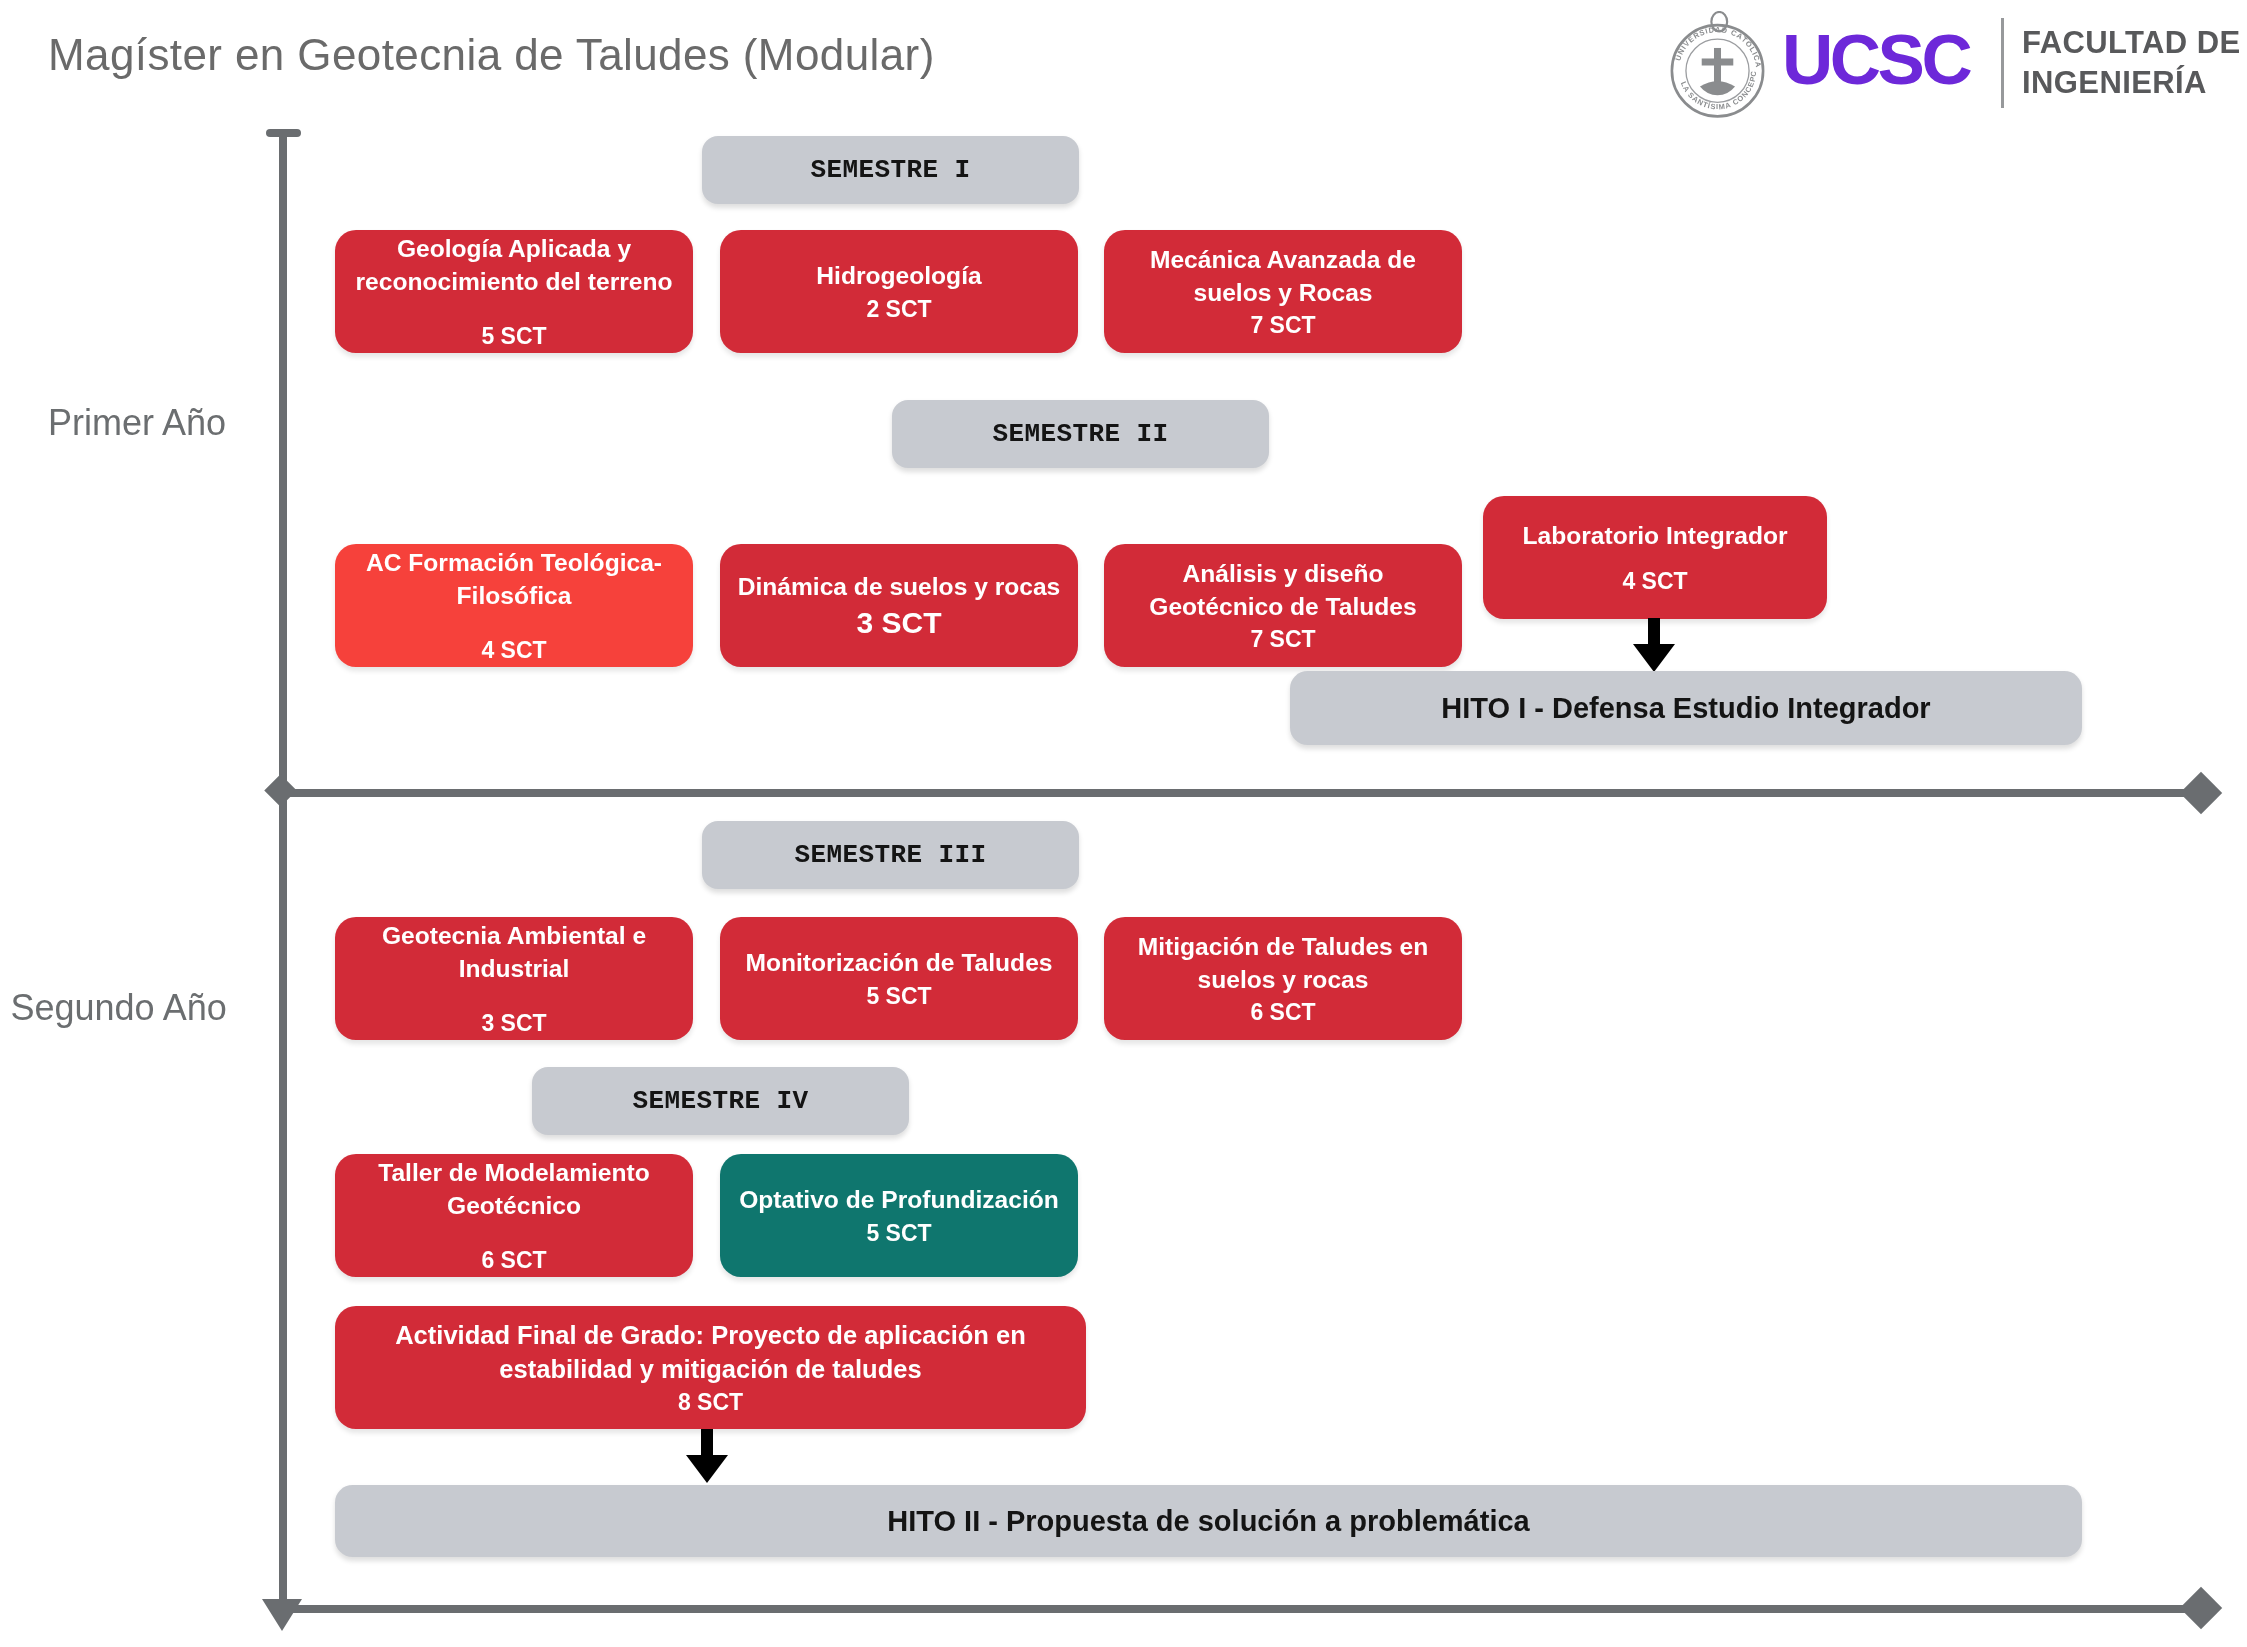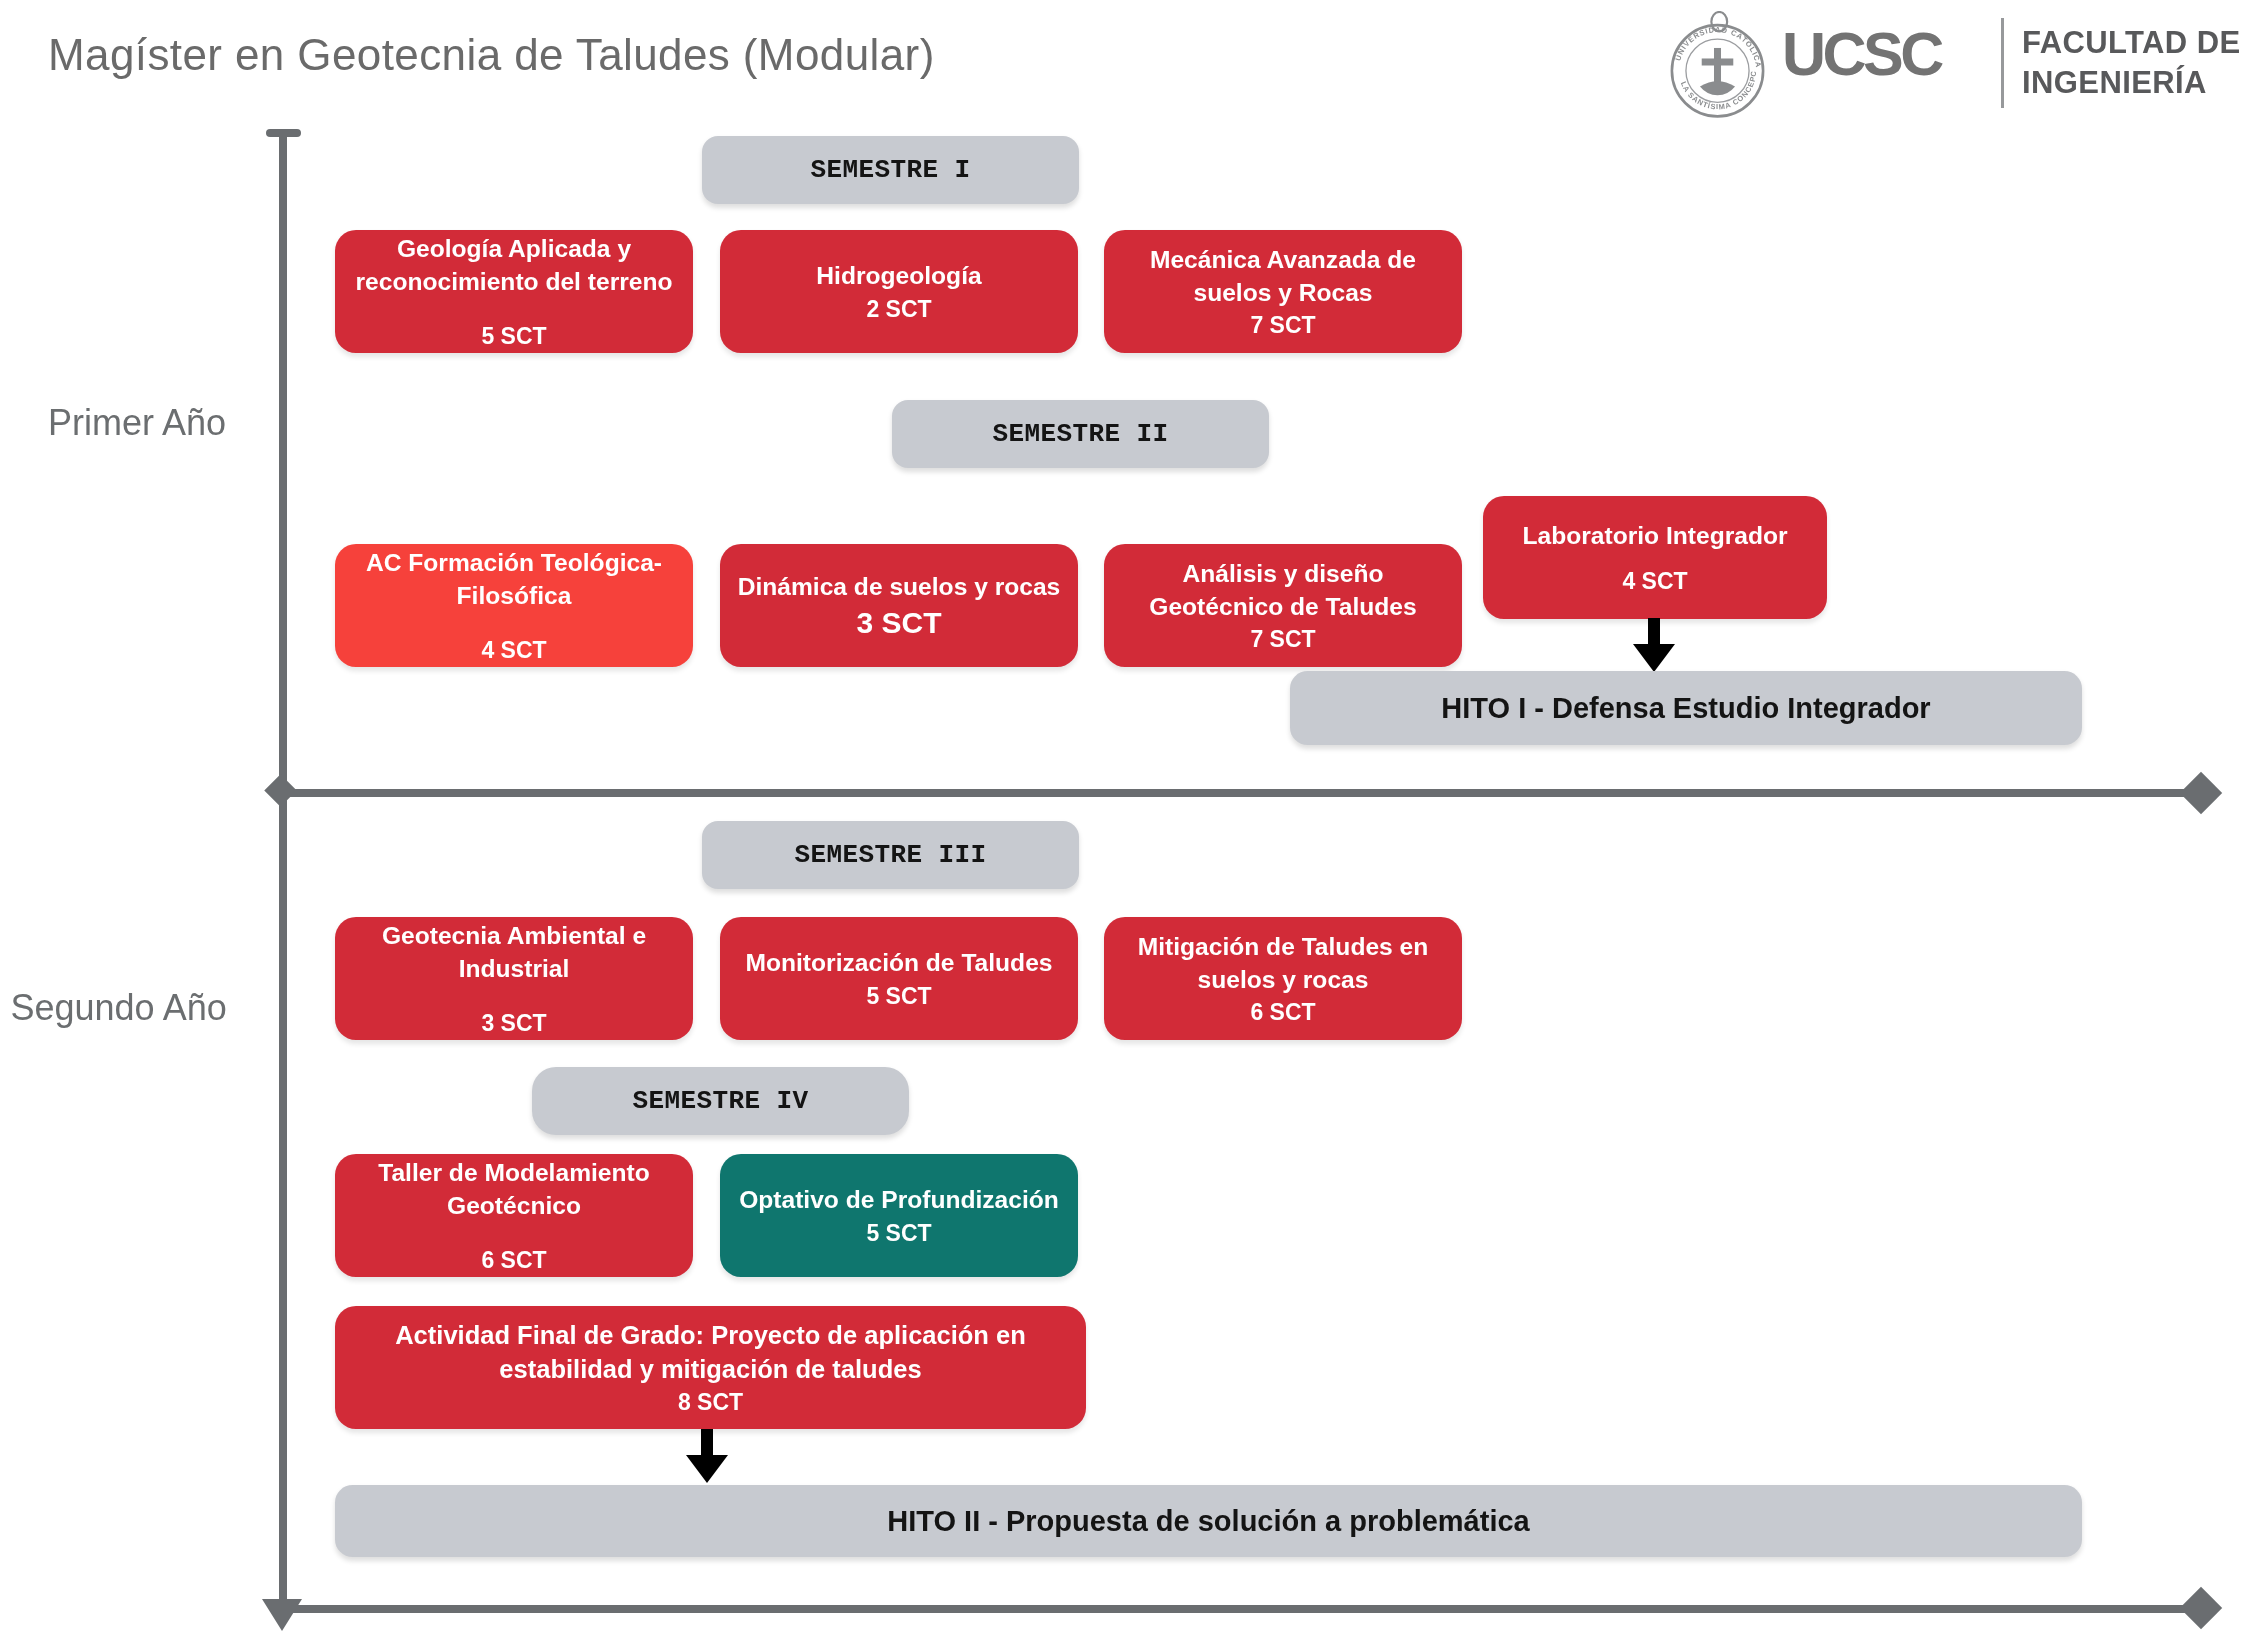--- a/index.html
+++ b/index.html
@@ -11,8 +11,8 @@
   .page-title{position:absolute;left:48px;top:30px;font-size:44px;color:#6A6A6A;
               letter-spacing:0.4px;}
   .seal{position:absolute;left:1664px;top:10.5px;width:107px;height:109px;}
-  .ucsc-word{position:absolute;left:1782px;top:19.3px;font-size:61px;font-weight:700;
-             color:#737373;letter-spacing:-3.5px;}
+  .ucsc-word{position:absolute;left:1782px;top:19.3px;font-size:71px;font-weight:700;
+             color:#6d28d9;letter-spacing:-3.5px;}
   .logo-divider{position:absolute;left:2001px;top:17.6px;width:2.6px;height:90px;background:#97999B;}
   .faculty{position:absolute;left:2022px;top:23px;font-size:31px;font-weight:700;
            color:#58595B;line-height:40px;letter-spacing:0.4px;}

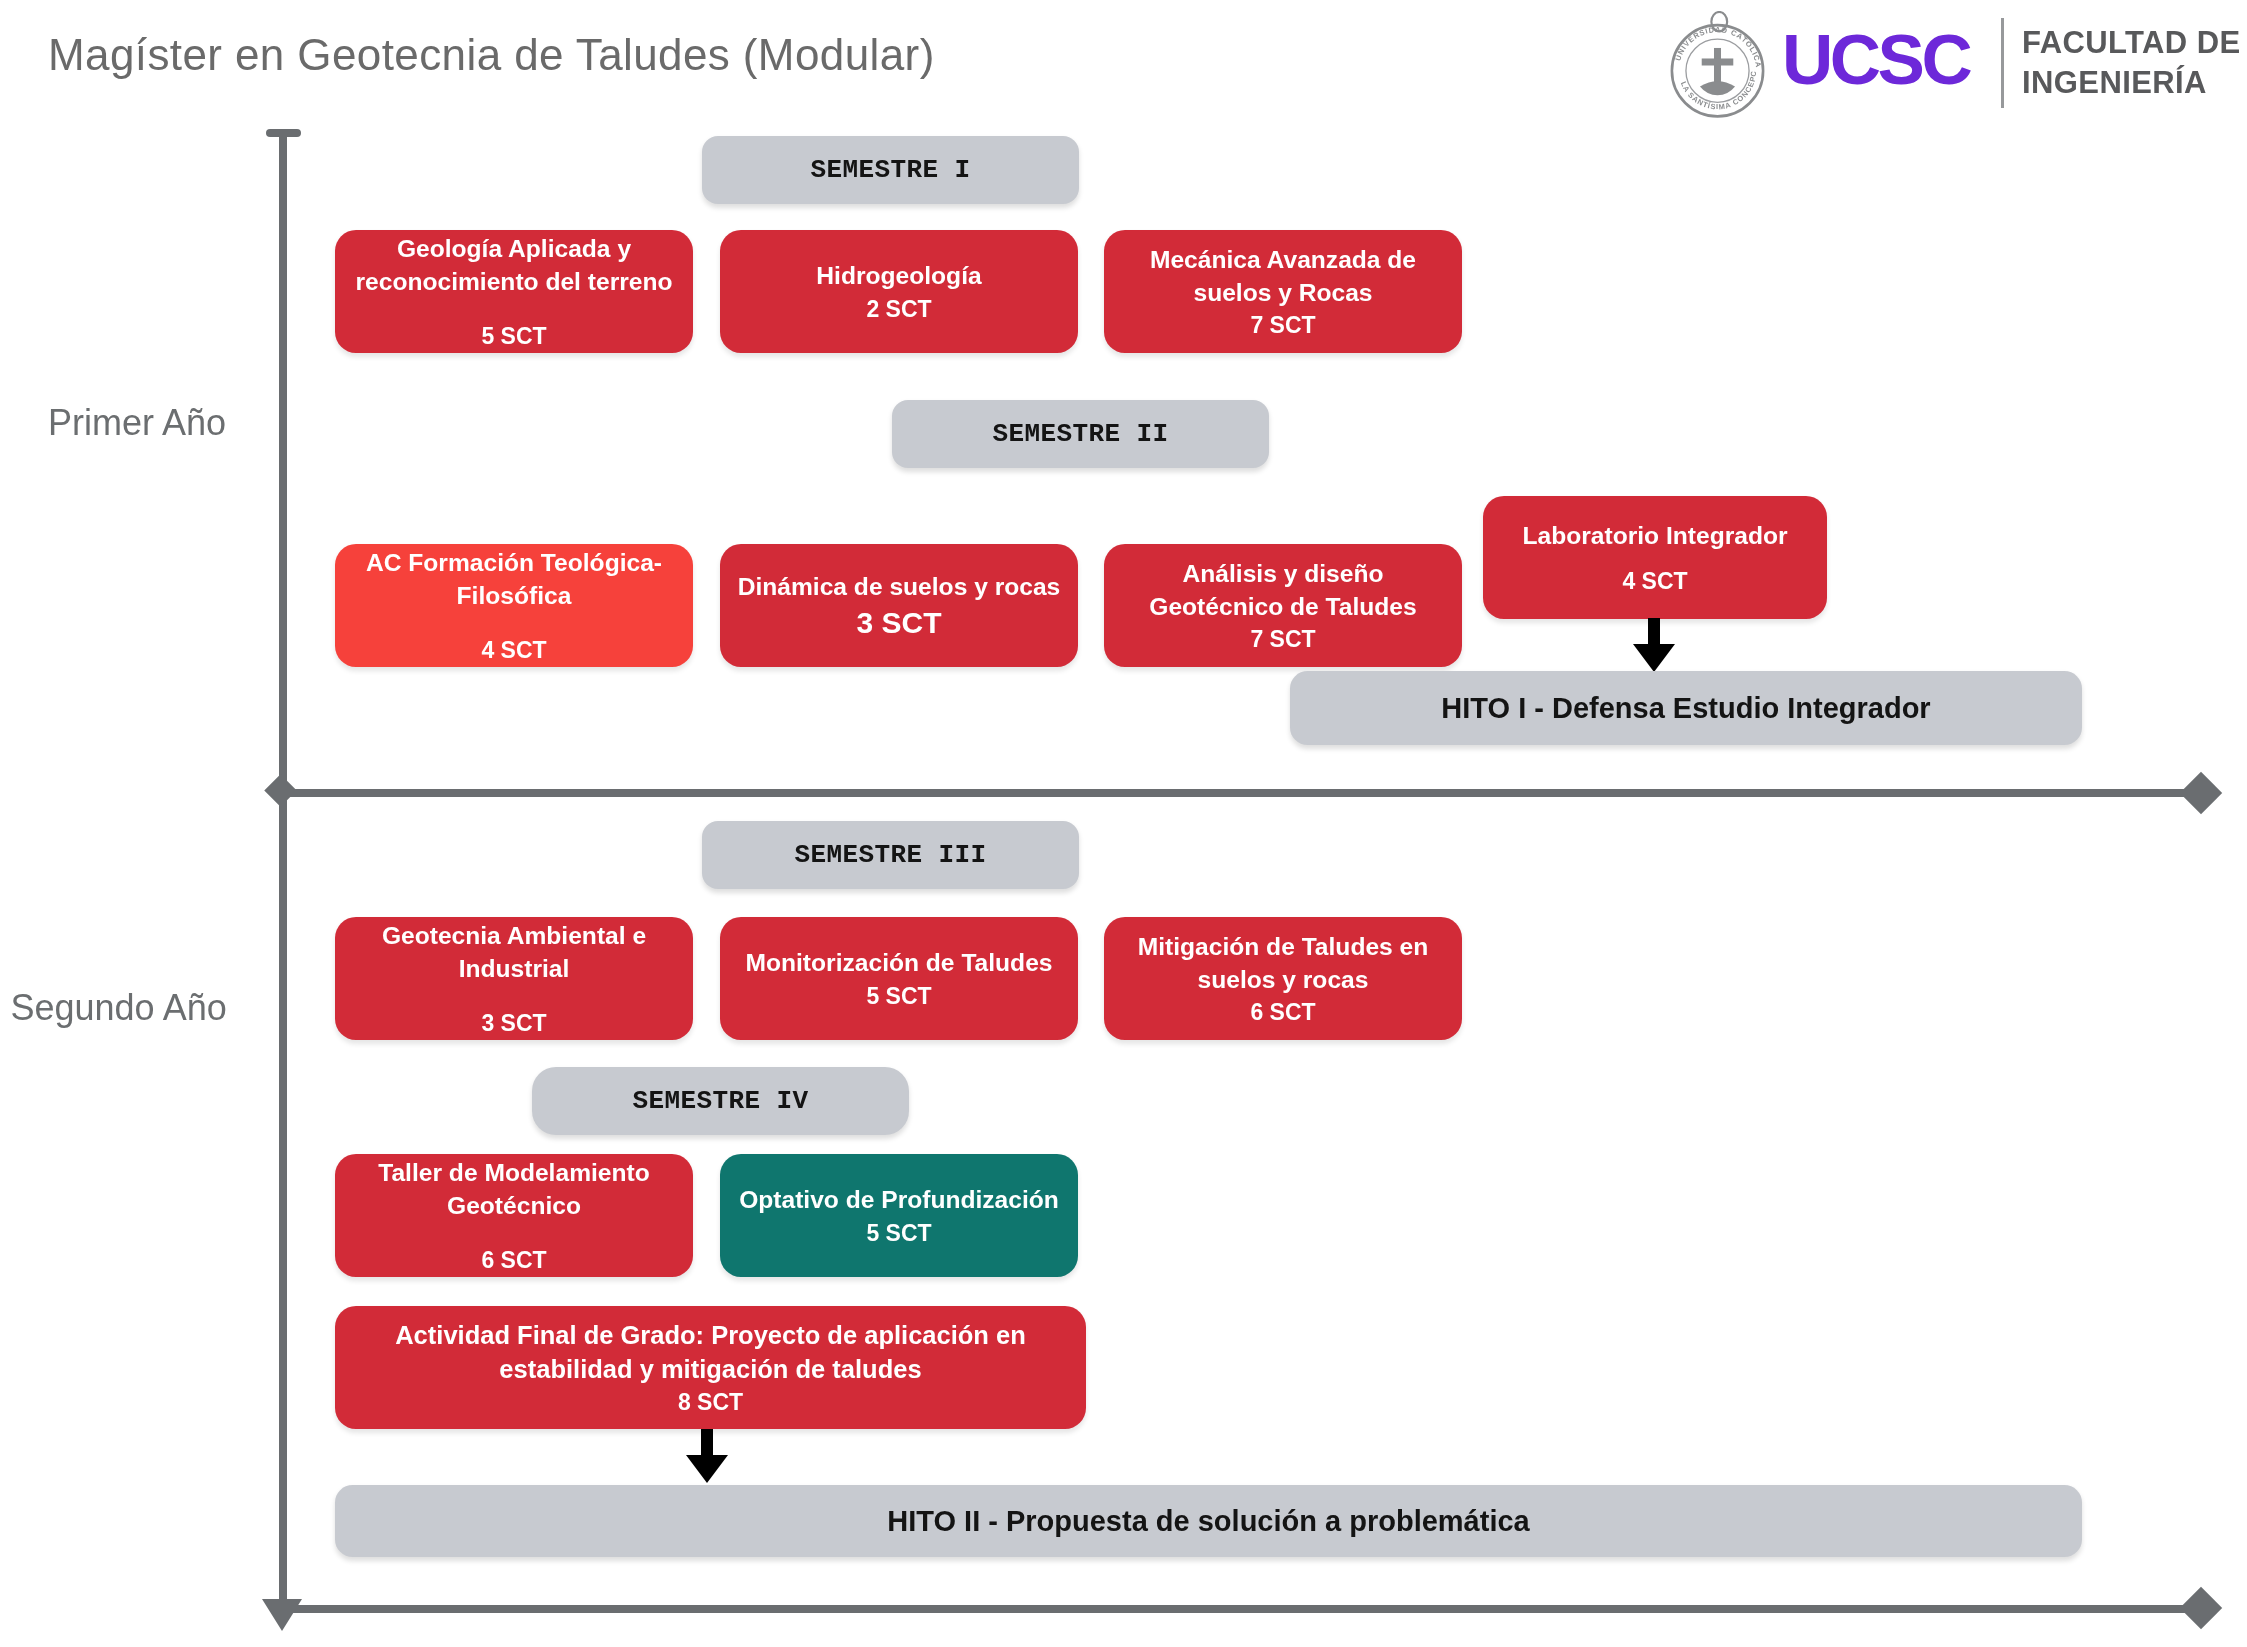--- a/index.html
+++ b/index.html
@@ -42,7 +42,7 @@
   .sem-1{left:702px;top:136px;}
   .sem-2{left:892px;top:400px;}
   .sem-3{left:702px;top:821px;}
-  .sem-4{left:532px;top:1067px;border-radius:24px;}
+  .sem-4{left:532px;top:1067px;}
 
   
   .box{position:absolute;width:358px;height:123px;background:#D22B38;color:#ffffff;

